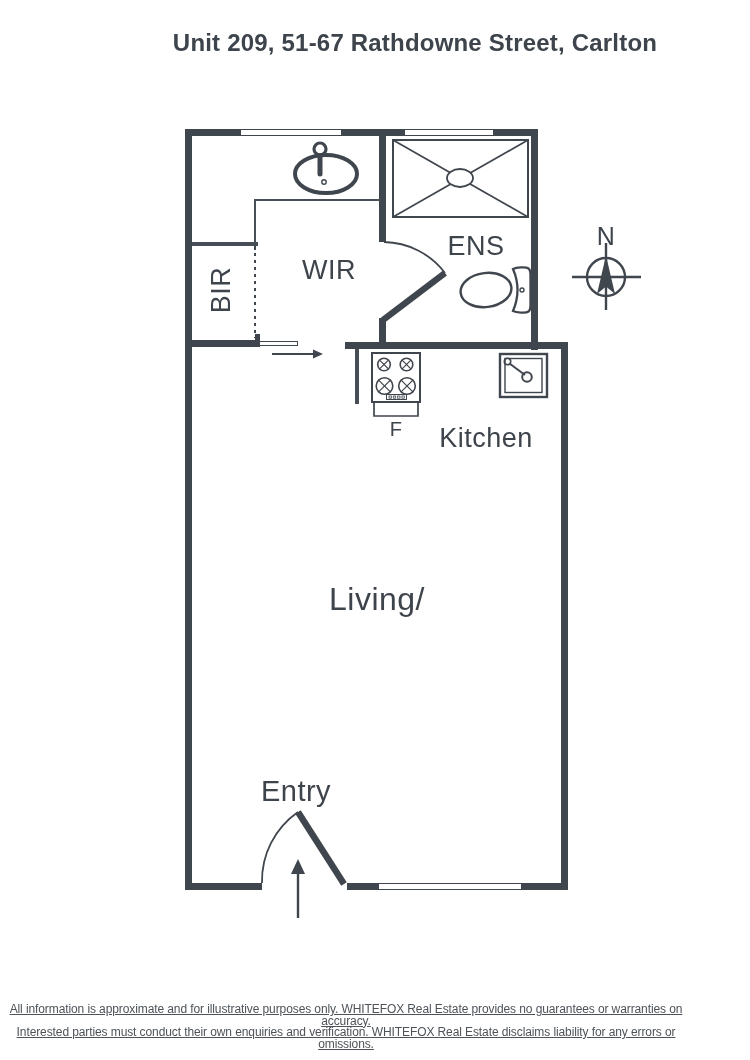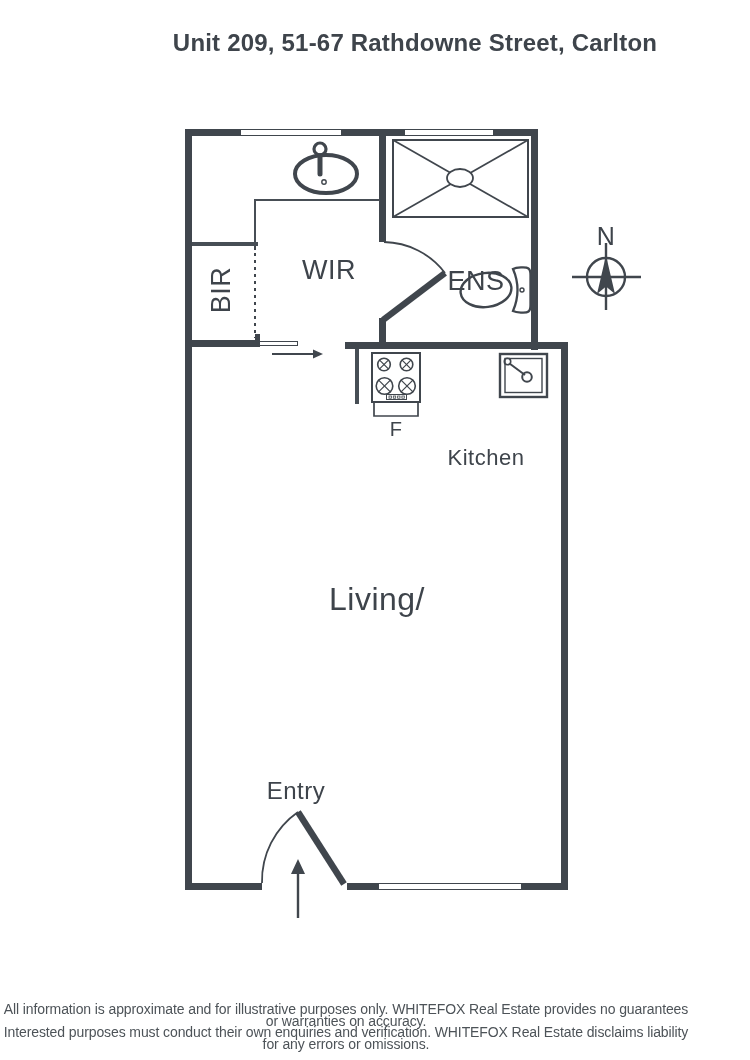--- a/index.html
+++ b/index.html
@@ -44,7 +44,7 @@
   .lbl{position:absolute;transform:translate(-50%,-50%);white-space:nowrap;
     font-weight:500;color:#3e444b;letter-spacing:.5px;}
   .lbl-wir{left:329px;top:270px;font-size:27px;}
-  .lbl-ens{left:476px;top:246px;font-size:27px;margin-top:35px;}
+  .lbl-ens{left:476px;top:246px;font-size:27px;}
   .lbl-kitchen{left:486px;top:458px;font-size:22px;text-align:center;}
   .lbl-f{left:396px;top:429px;font-size:20px;}
   .lbl-bir{left:221px;top:290px;font-size:27px;transform:translate(-50%,-50%) rotate(-90deg);}

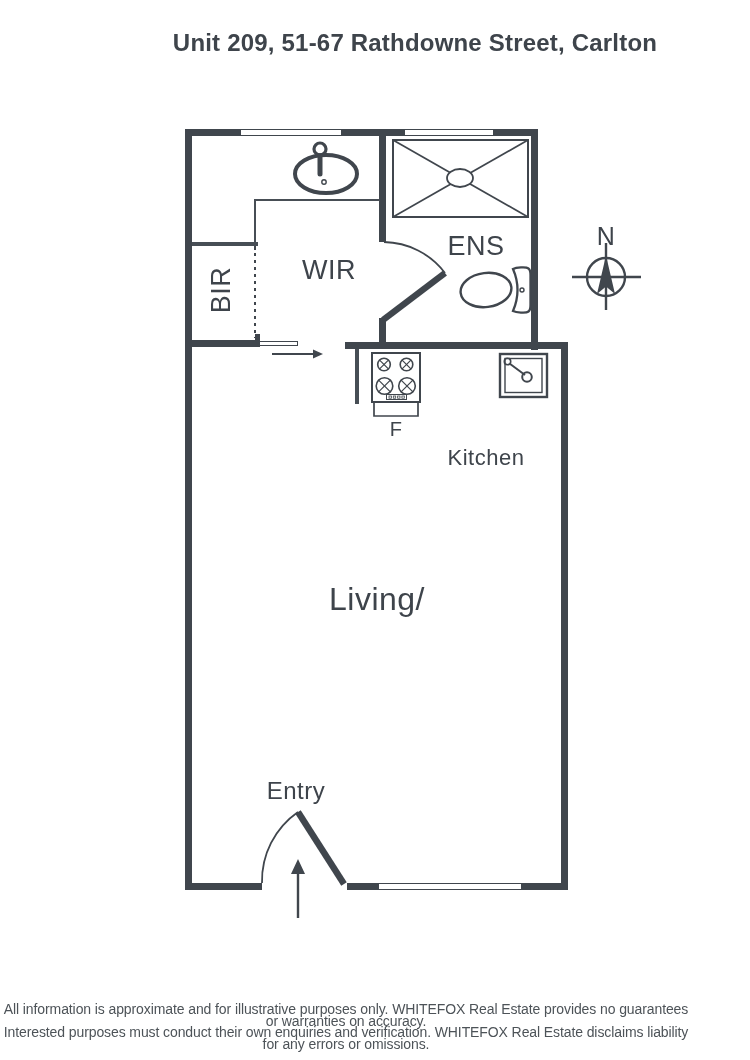--- a/index.html
+++ b/index.html
@@ -45,7 +45,7 @@
     font-weight:500;color:#3e444b;letter-spacing:.5px;}
   .lbl-wir{left:329px;top:270px;font-size:27px;}
   .lbl-ens{left:476px;top:246px;font-size:27px;}
-  .lbl-kitchen{left:486px;top:458px;font-size:22px;text-align:center;}
+  .lbl-kitchen{left:486px;top:438px;font-size:27px;text-align:center;}
   .lbl-f{left:396px;top:429px;font-size:20px;}
   .lbl-bir{left:221px;top:290px;font-size:27px;transform:translate(-50%,-50%) rotate(-90deg);}
   .lbl-entry{left:296px;top:791px;font-size:24px;}

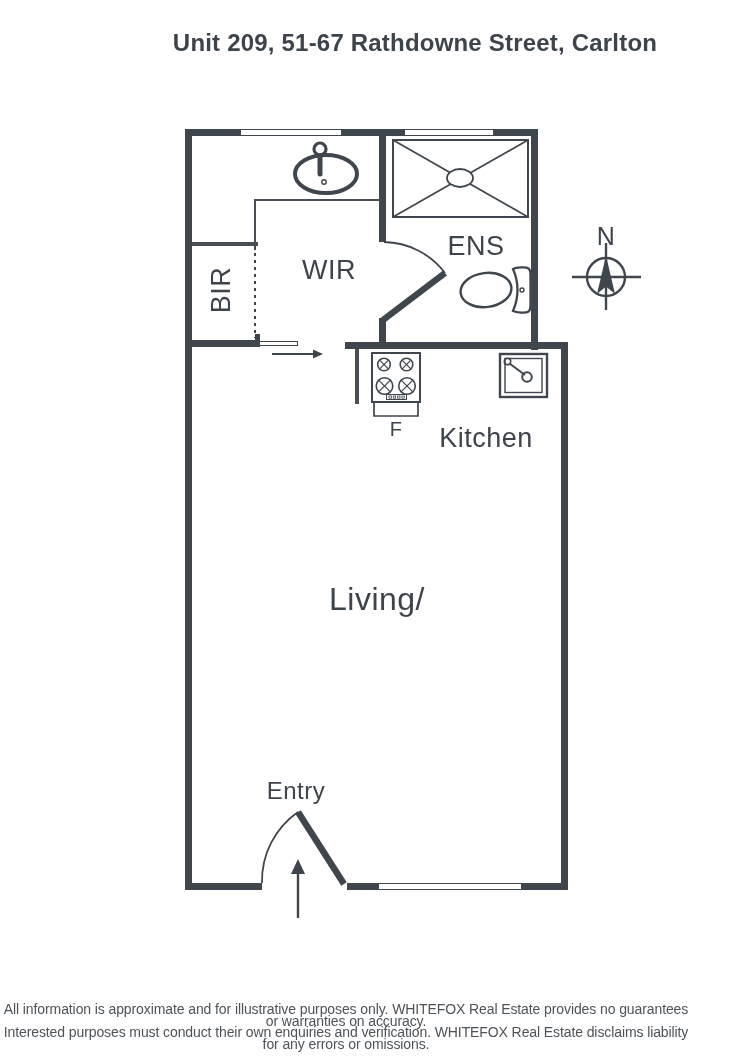--- a/index.html
+++ b/index.html
@@ -48,7 +48,7 @@
   .lbl-kitchen{left:486px;top:438px;font-size:27px;text-align:center;}
   .lbl-f{left:396px;top:429px;font-size:20px;}
   .lbl-bir{left:221px;top:290px;font-size:27px;transform:translate(-50%,-50%) rotate(-90deg);}
-  .lbl-entry{left:296px;top:791px;font-size:24px;}
+  .lbl-entry{left:296px;top:791px;font-size:29px;}
   .lbl-n{left:606px;top:236px;font-size:25px;}
   .living{position:absolute;left:377px;top:578px;transform:translateX(-50%);text-align:right;
     font-size:32px;font-weight:500;line-height:42px;color:#3e444b;letter-spacing:.5px;white-space:nowrap;}

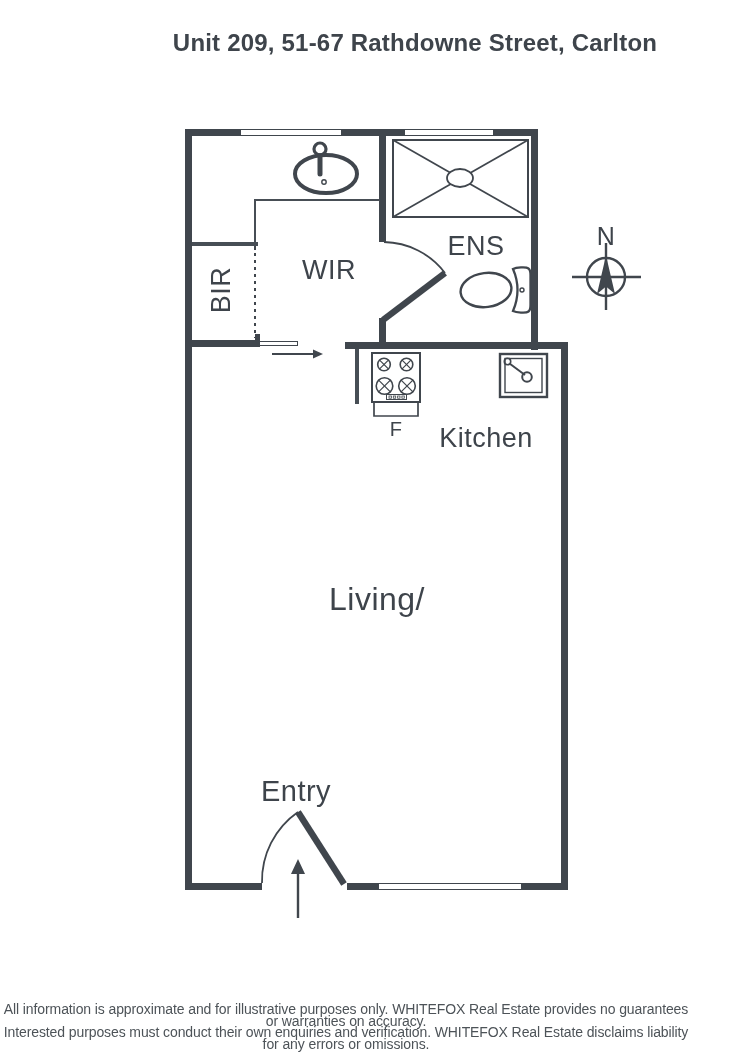--- a/index.html
+++ b/index.html
@@ -54,7 +54,7 @@
     font-size:32px;font-weight:500;line-height:42px;color:#3e444b;letter-spacing:.5px;white-space:nowrap;}
   .fixtures{position:absolute;left:0;top:0;}
   .disclaimer{position:absolute;left:0;top:1004px;width:692px;text-align:center;
-    font-size:14px;line-height:11.5px;color:#4d5358;letter-spacing:-.1px;}
+    font-size:12px;line-height:11.5px;color:#4d5358;letter-spacing:-.1px;text-decoration:underline;}
 </style>
 </head>
 <body>

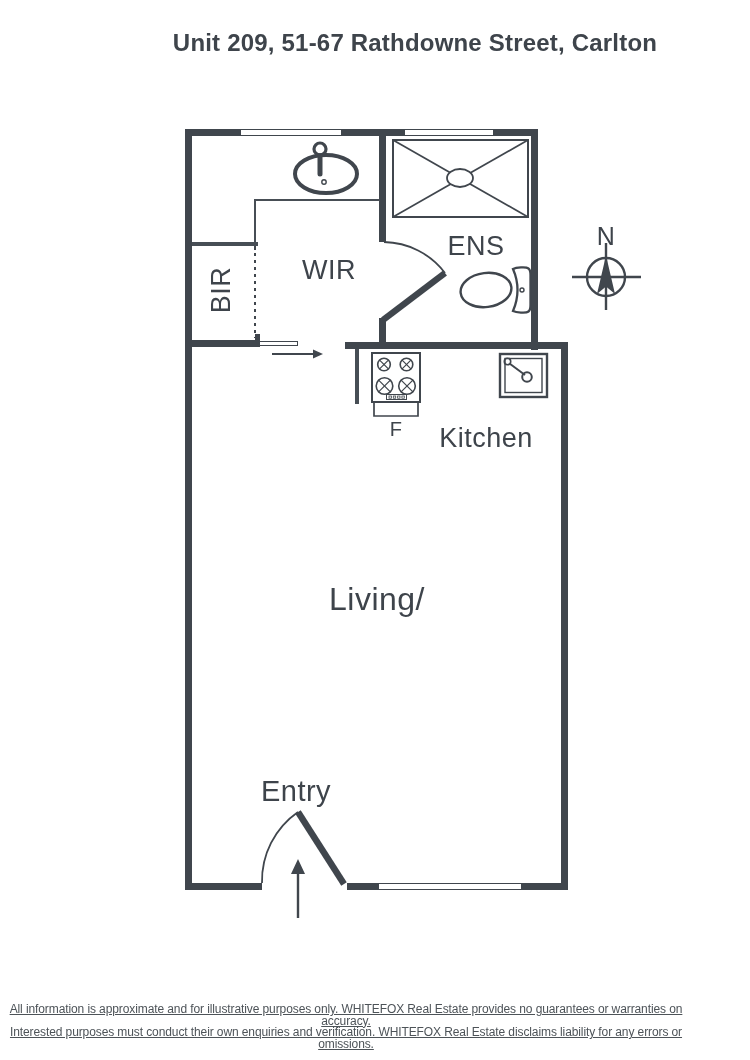--- a/index.html
+++ b/index.html
@@ -188,7 +188,7 @@
 
 <div class="disclaimer">
   <div>All information is approximate and for illustrative purposes only. WHITEFOX Real Estate provides no guarantees or warranties on accuracy.</div>
-  <div>Interested purposes must conduct their own enquiries and verification. WHITEFOX Real Estate disclaims liability for any errors or omissions.</div>
+  <div>Interested parties must conduct their own enquiries and verification. WHITEFOX Real Estate disclaims liability for any errors or omissions.</div>
 </div>
 
 </body></html>

